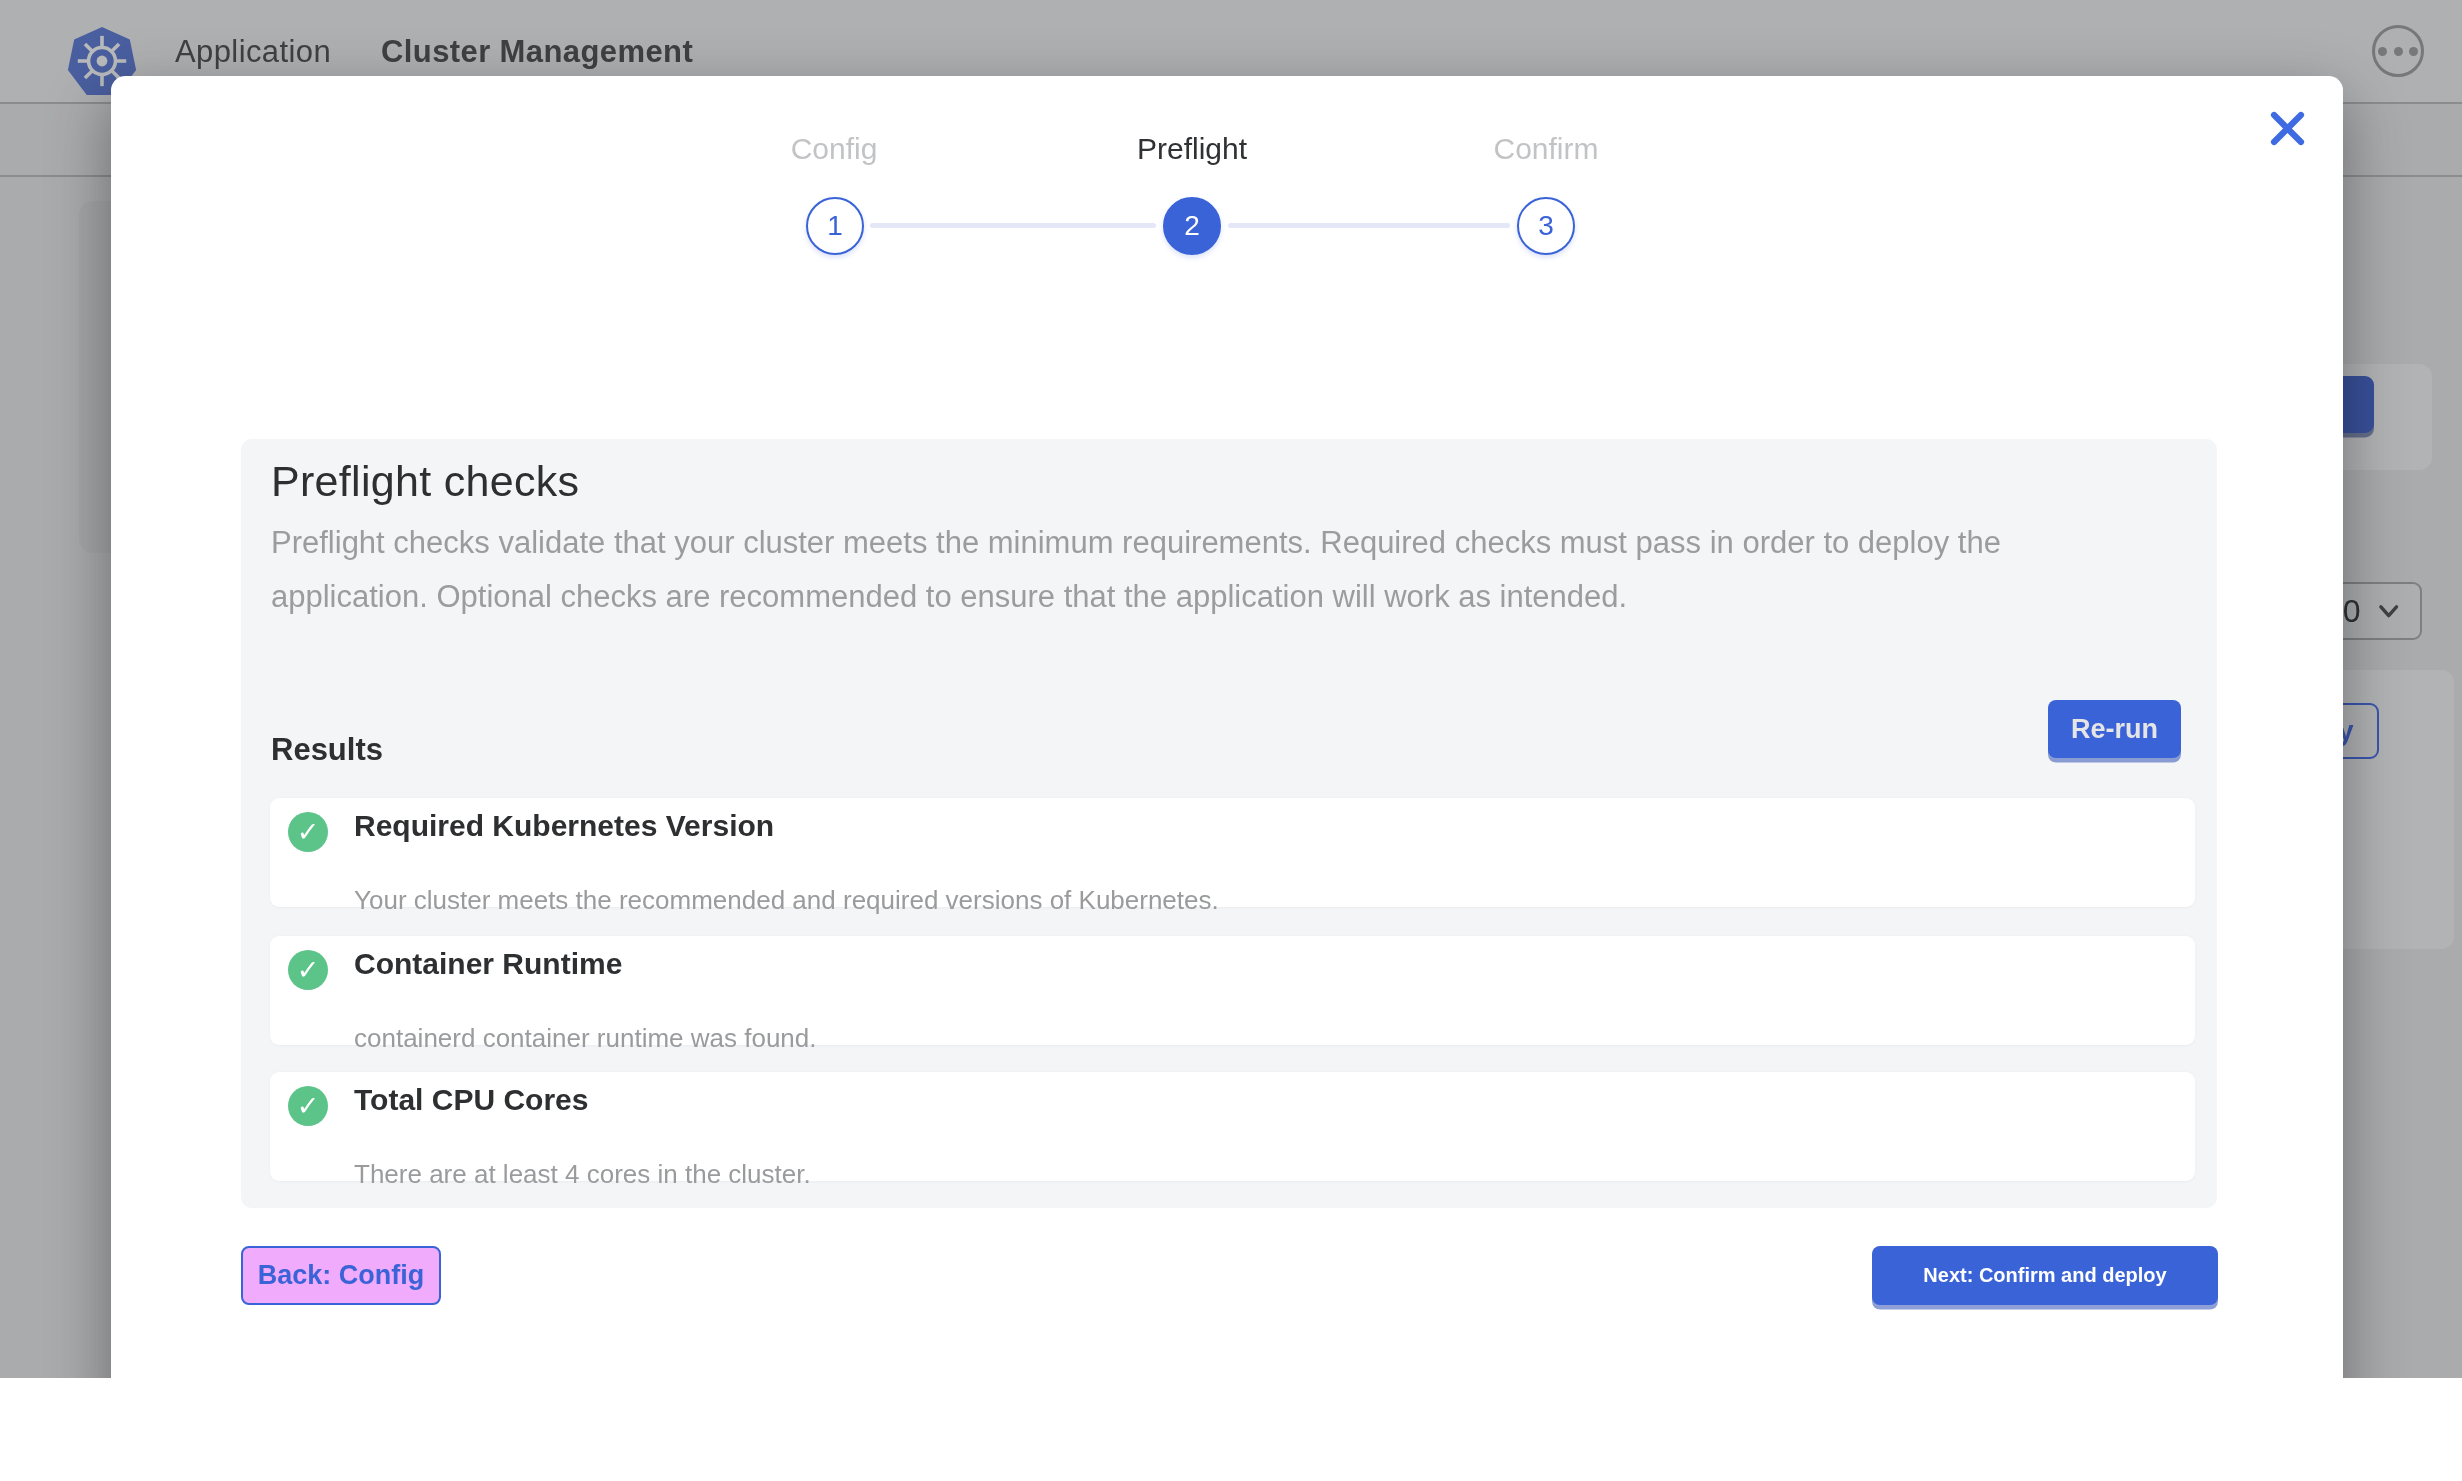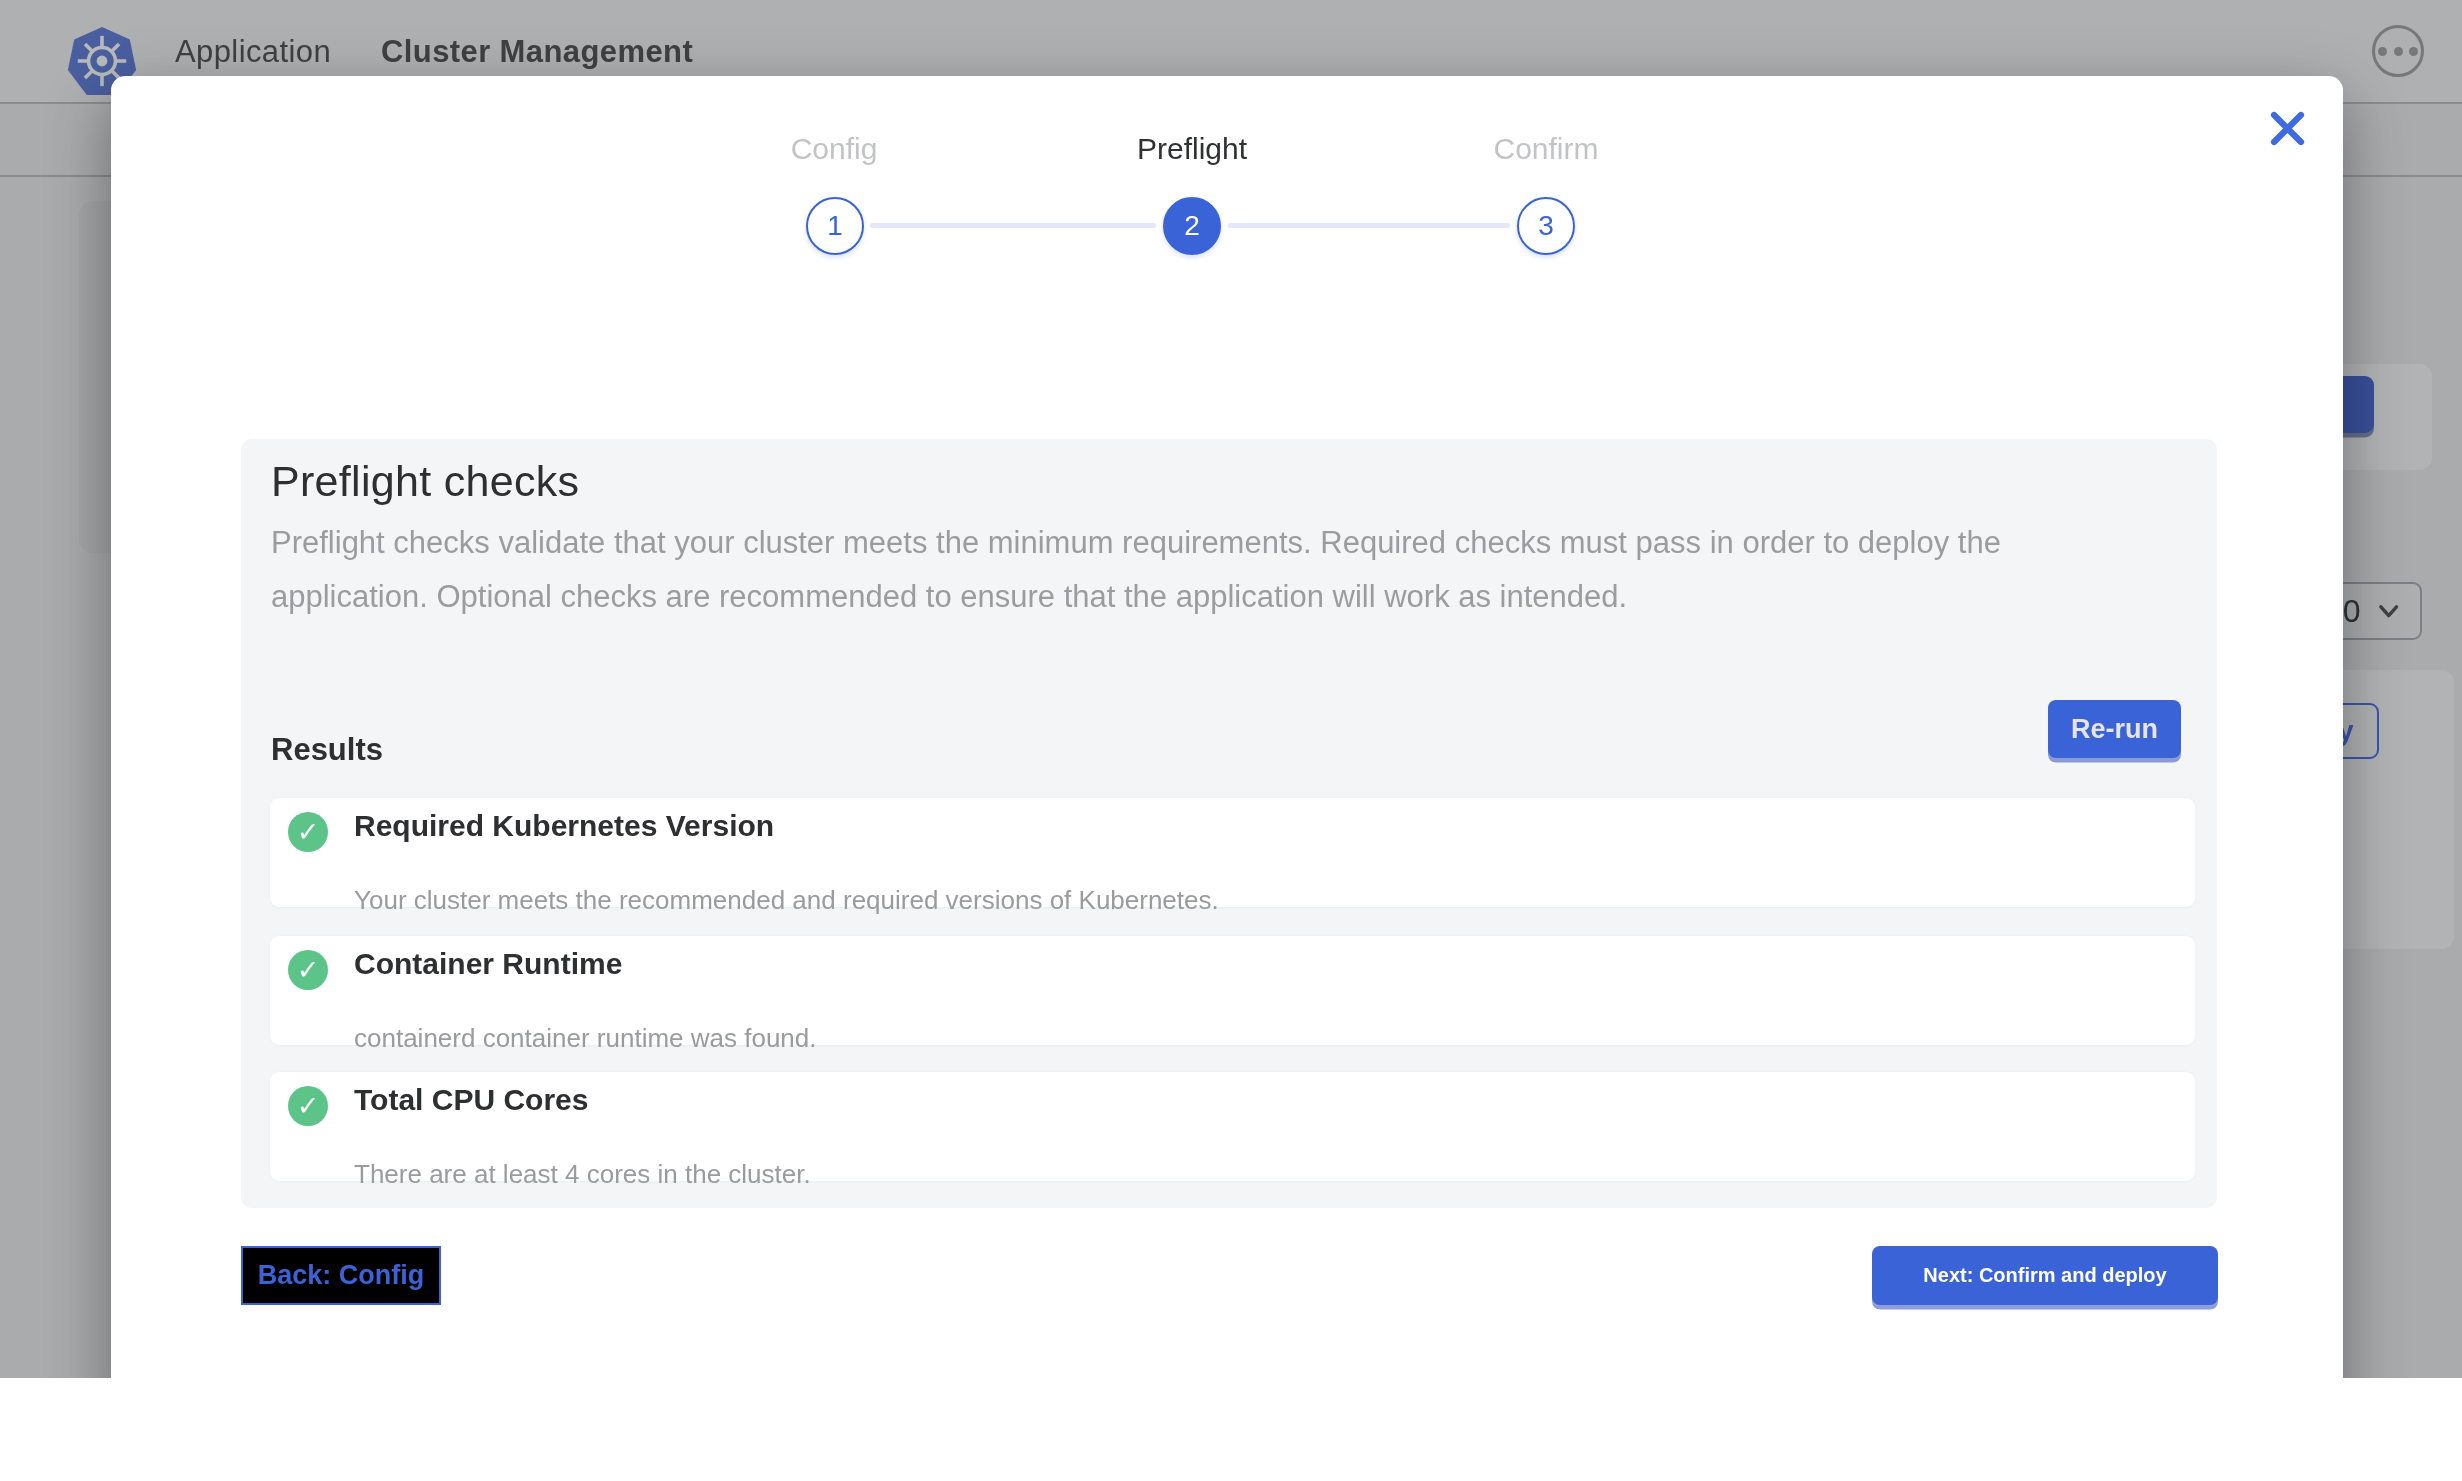--- a/index.html
+++ b/index.html
@@ -67,8 +67,8 @@
   .check-title { position: absolute; left: 84px; top: 10.8px; font-size: 30px; font-weight: 700; color: #2e2f31; }
   .check-detail { position: absolute; left: 84px; top: 63px; font-size: 26px; color: #9a9b9d; margin-top: 24px; }
 
-  .back-btn { position: absolute; left: 130px; top: 1170px; width: 200px; height: 59px; border-radius: 0;
-    background: #000000; border: 2.7px solid #3b63d8; color: #3b63d8; font-size: 27px; font-weight: 700;
+  .back-btn { position: absolute; left: 130px; top: 1170px; width: 200px; height: 59px; border-radius: 8px;
+    background: #f0abfc; border: 2.7px solid #3b63d8; color: #3b63d8; font-size: 27px; font-weight: 700;
     font-family: inherit; cursor: pointer; }
   .next-btn { position: absolute; left: 1761px; top: 1170px; width: 346px; height: 59px; border: none; border-radius: 8px;
     background: #3b63d8; color: #ffffff; font-size: 20px; font-weight: 700; font-family: inherit;

